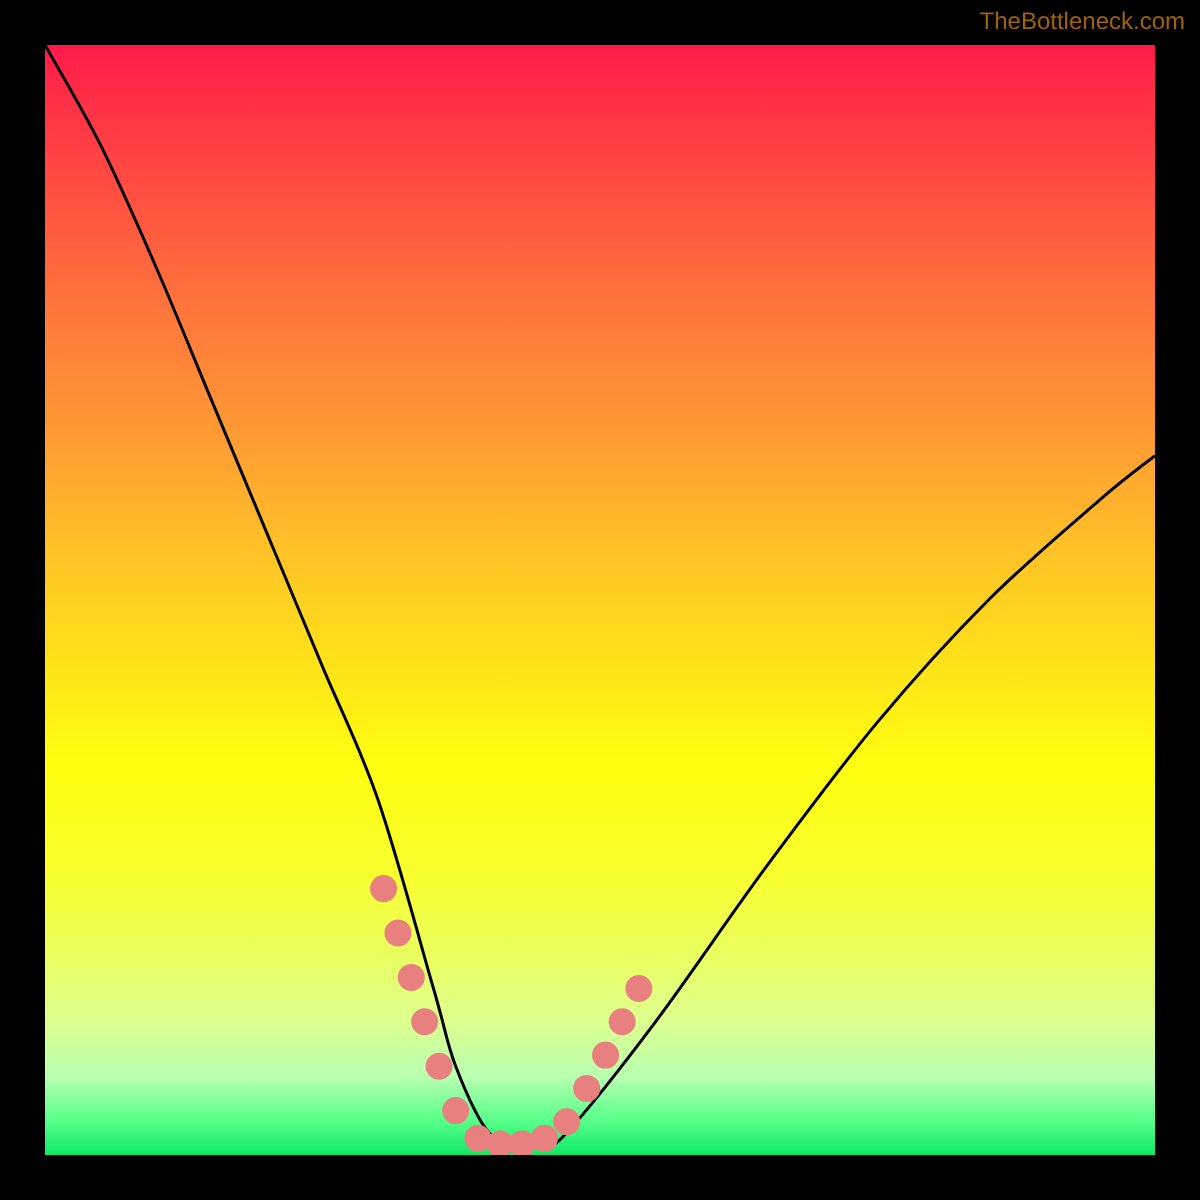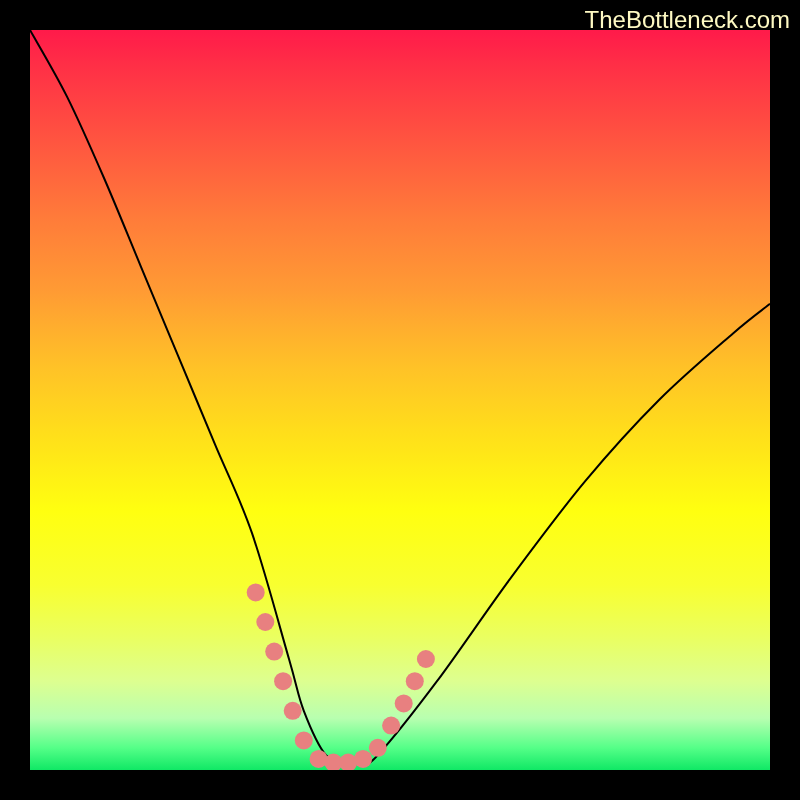--- a/index.html
+++ b/index.html
@@ -38,8 +38,8 @@
     position: absolute;
     top: 6px;
     right: 10px;
-    color: #fef9c3;
-    font-size: 24px;
+    color: #a16207;
+    font-size: 16px;
     font-weight: 500;
     z-index: 10;
   }

